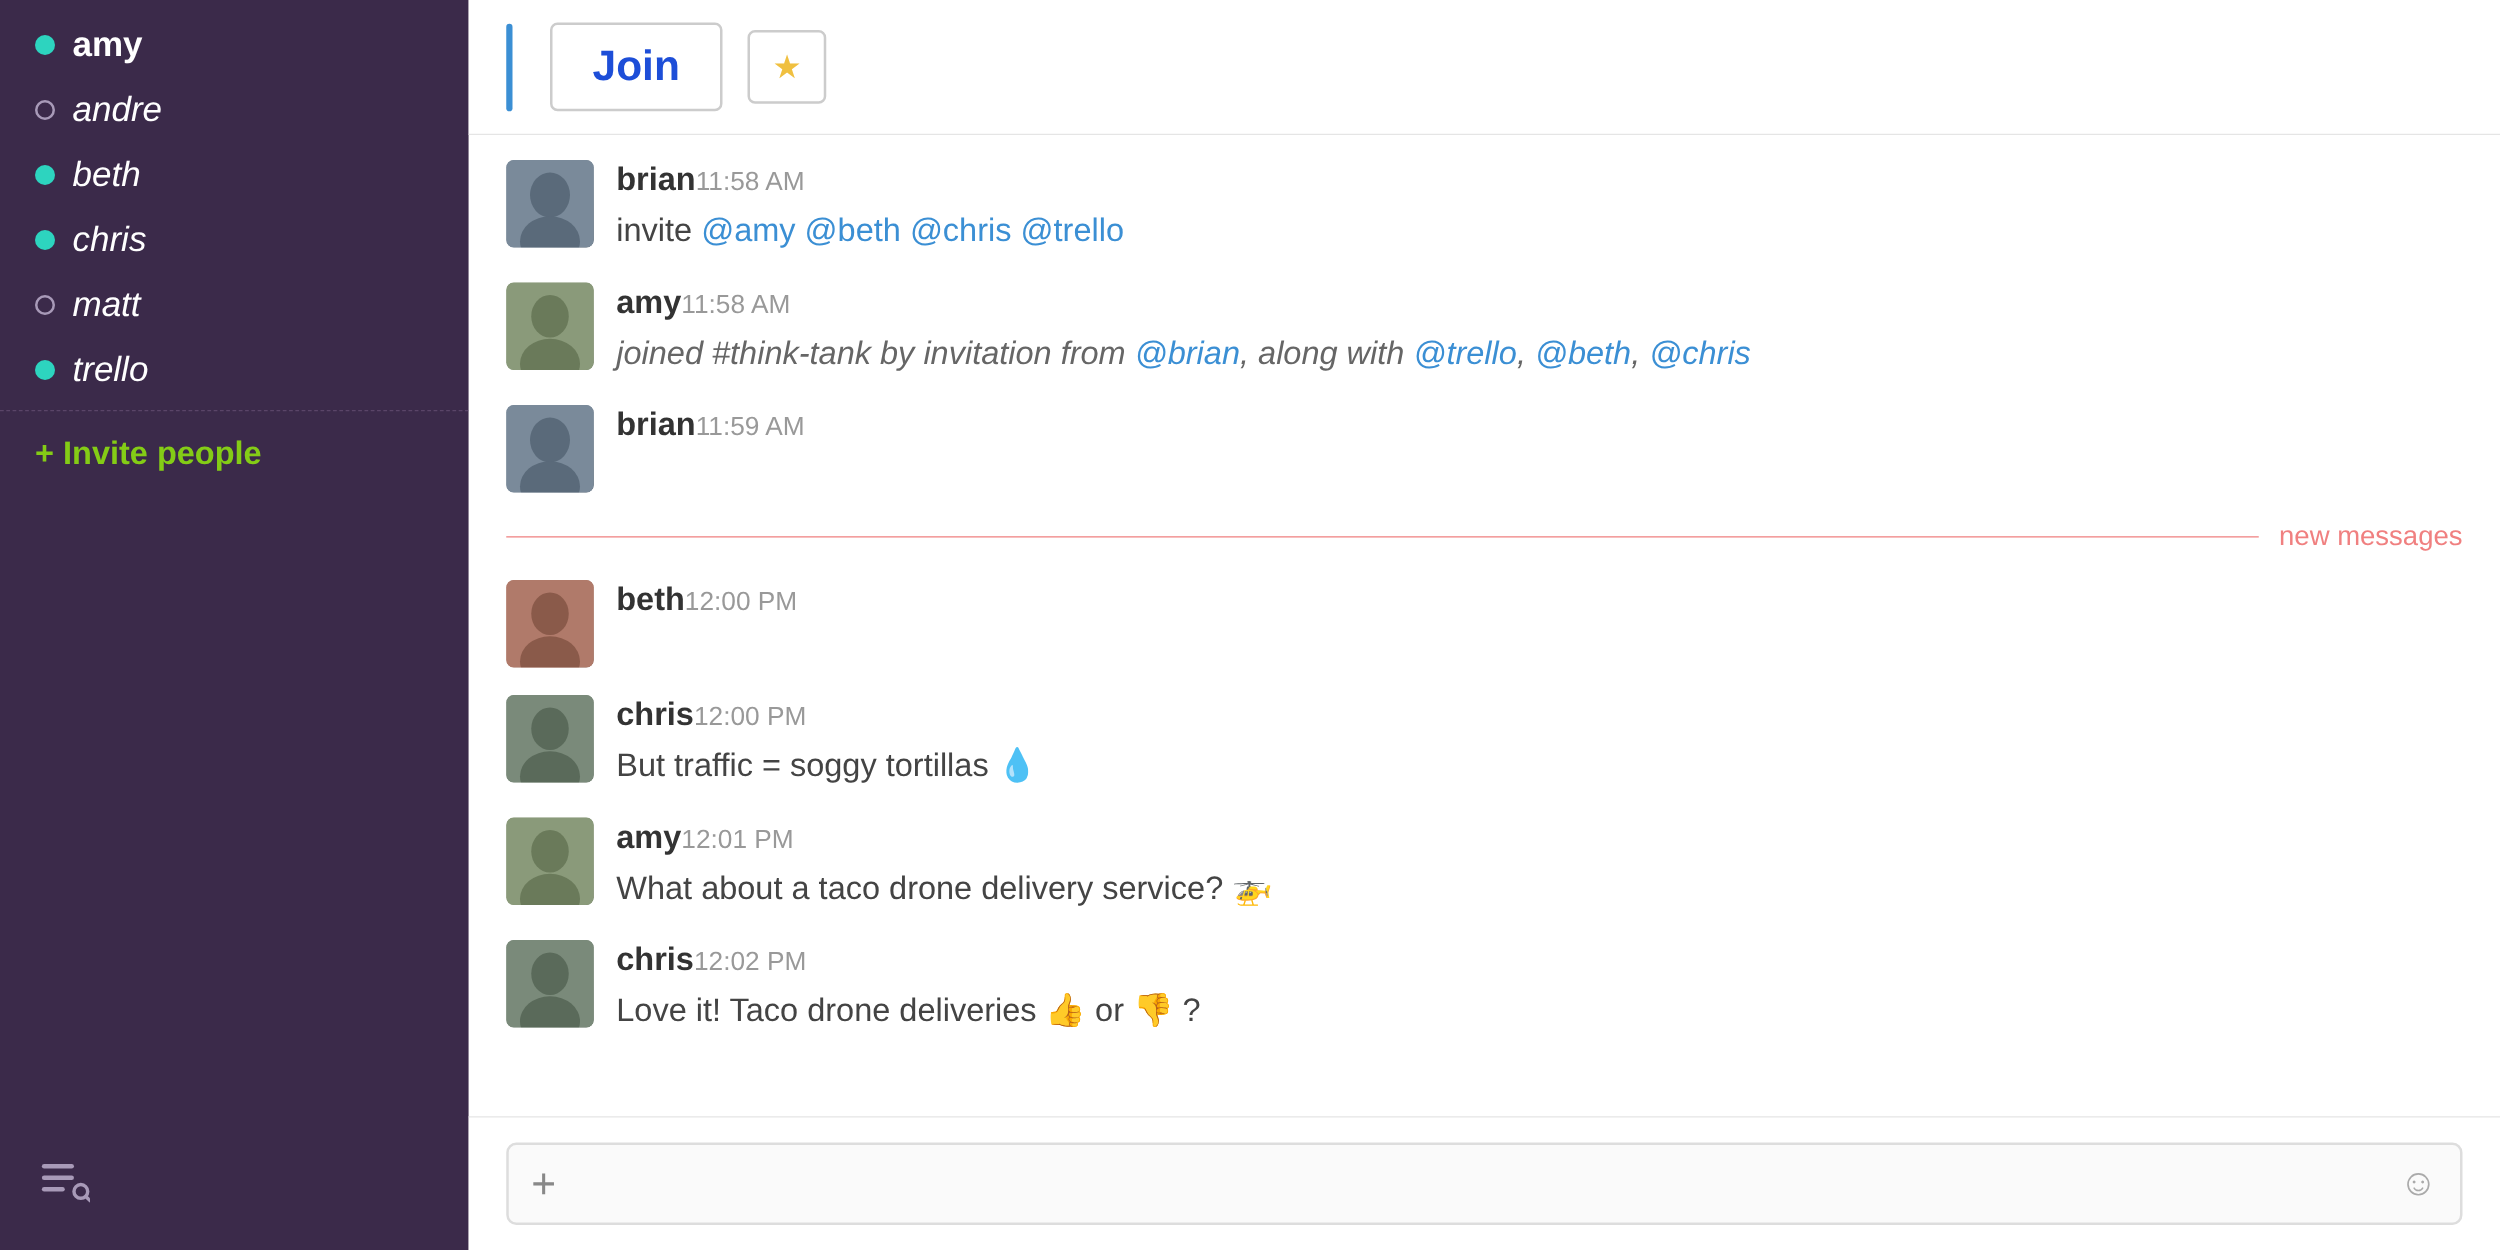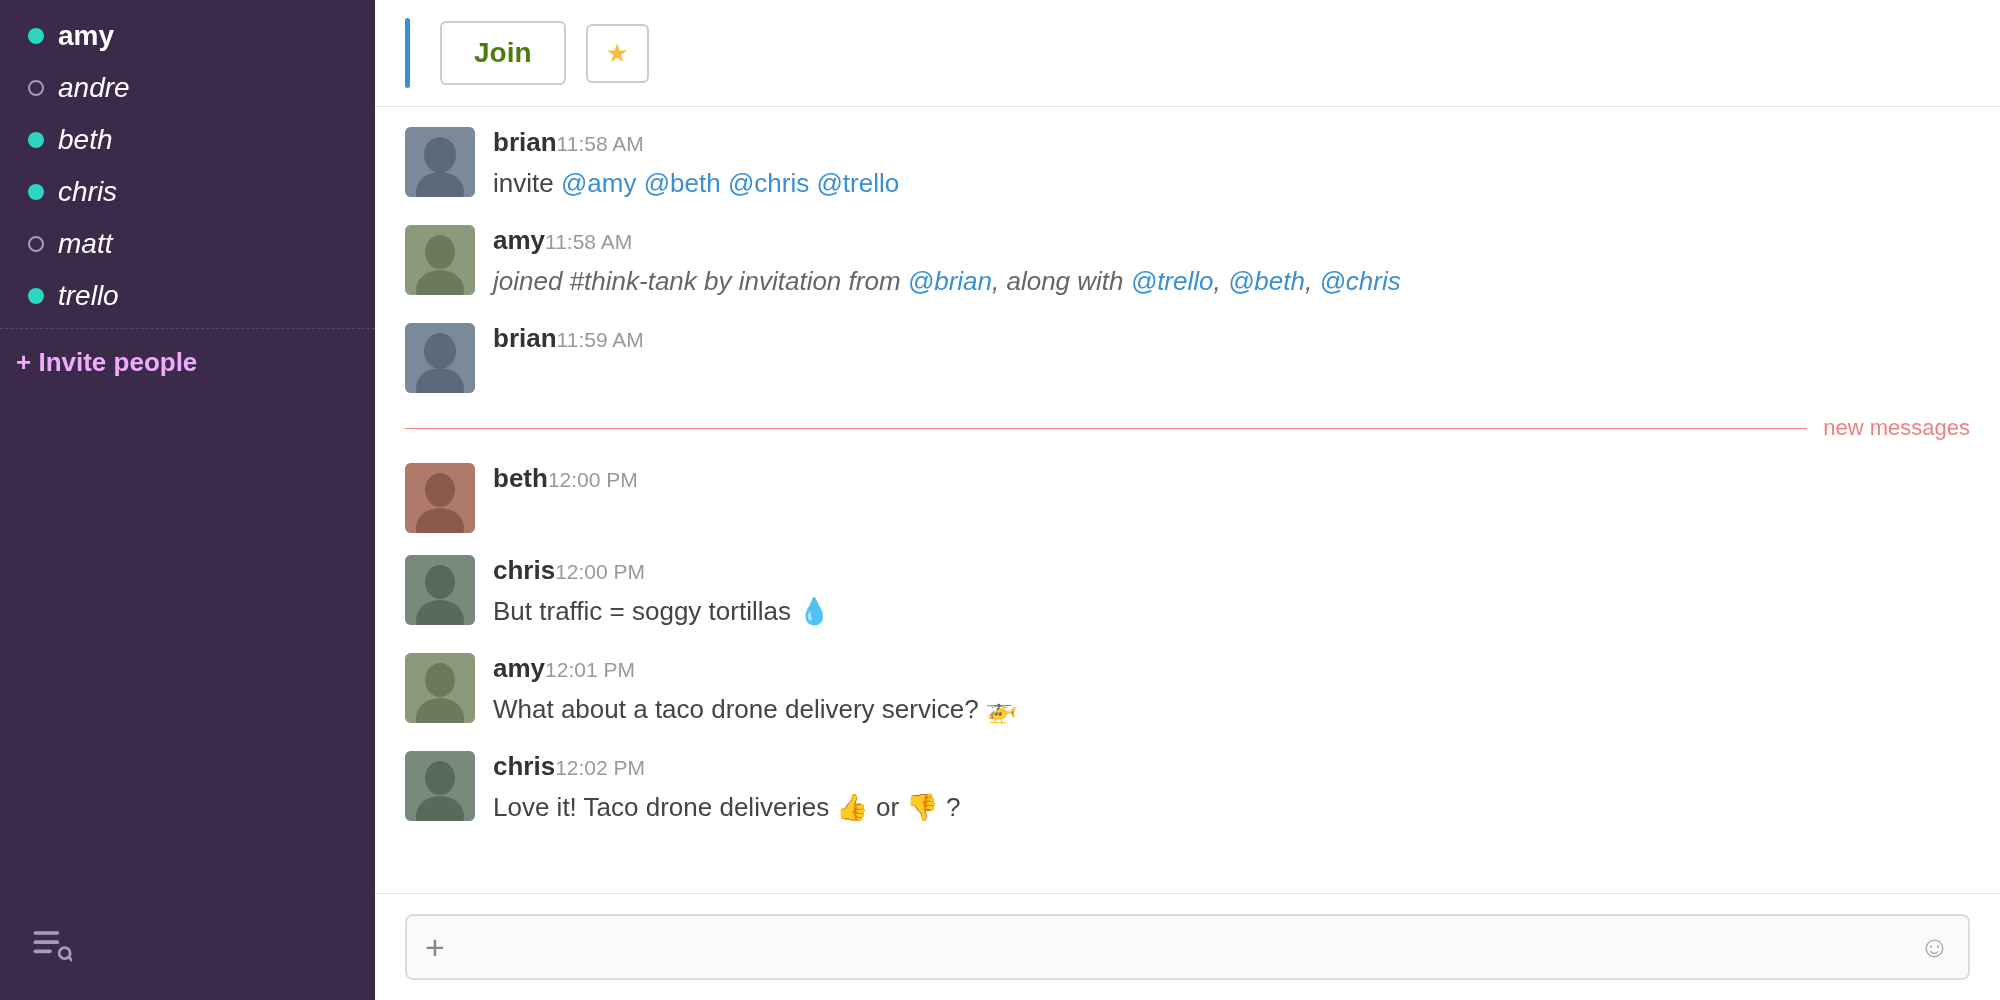--- a/index.html
+++ b/index.html
@@ -82,13 +82,13 @@
     }
     .btn-join {
       padding: 14px 32px;
-      font-size: 28px;
+      font-size: 34px;
       font-weight: 600;
       border: 2px solid #ccc;
       background: #fff;
       border-radius: 6px;
       cursor: pointer;
-      color: #4d7c0f;
+      color: #1d4ed8;
     }
     .btn-subscribe {
       padding: 14px 32px;

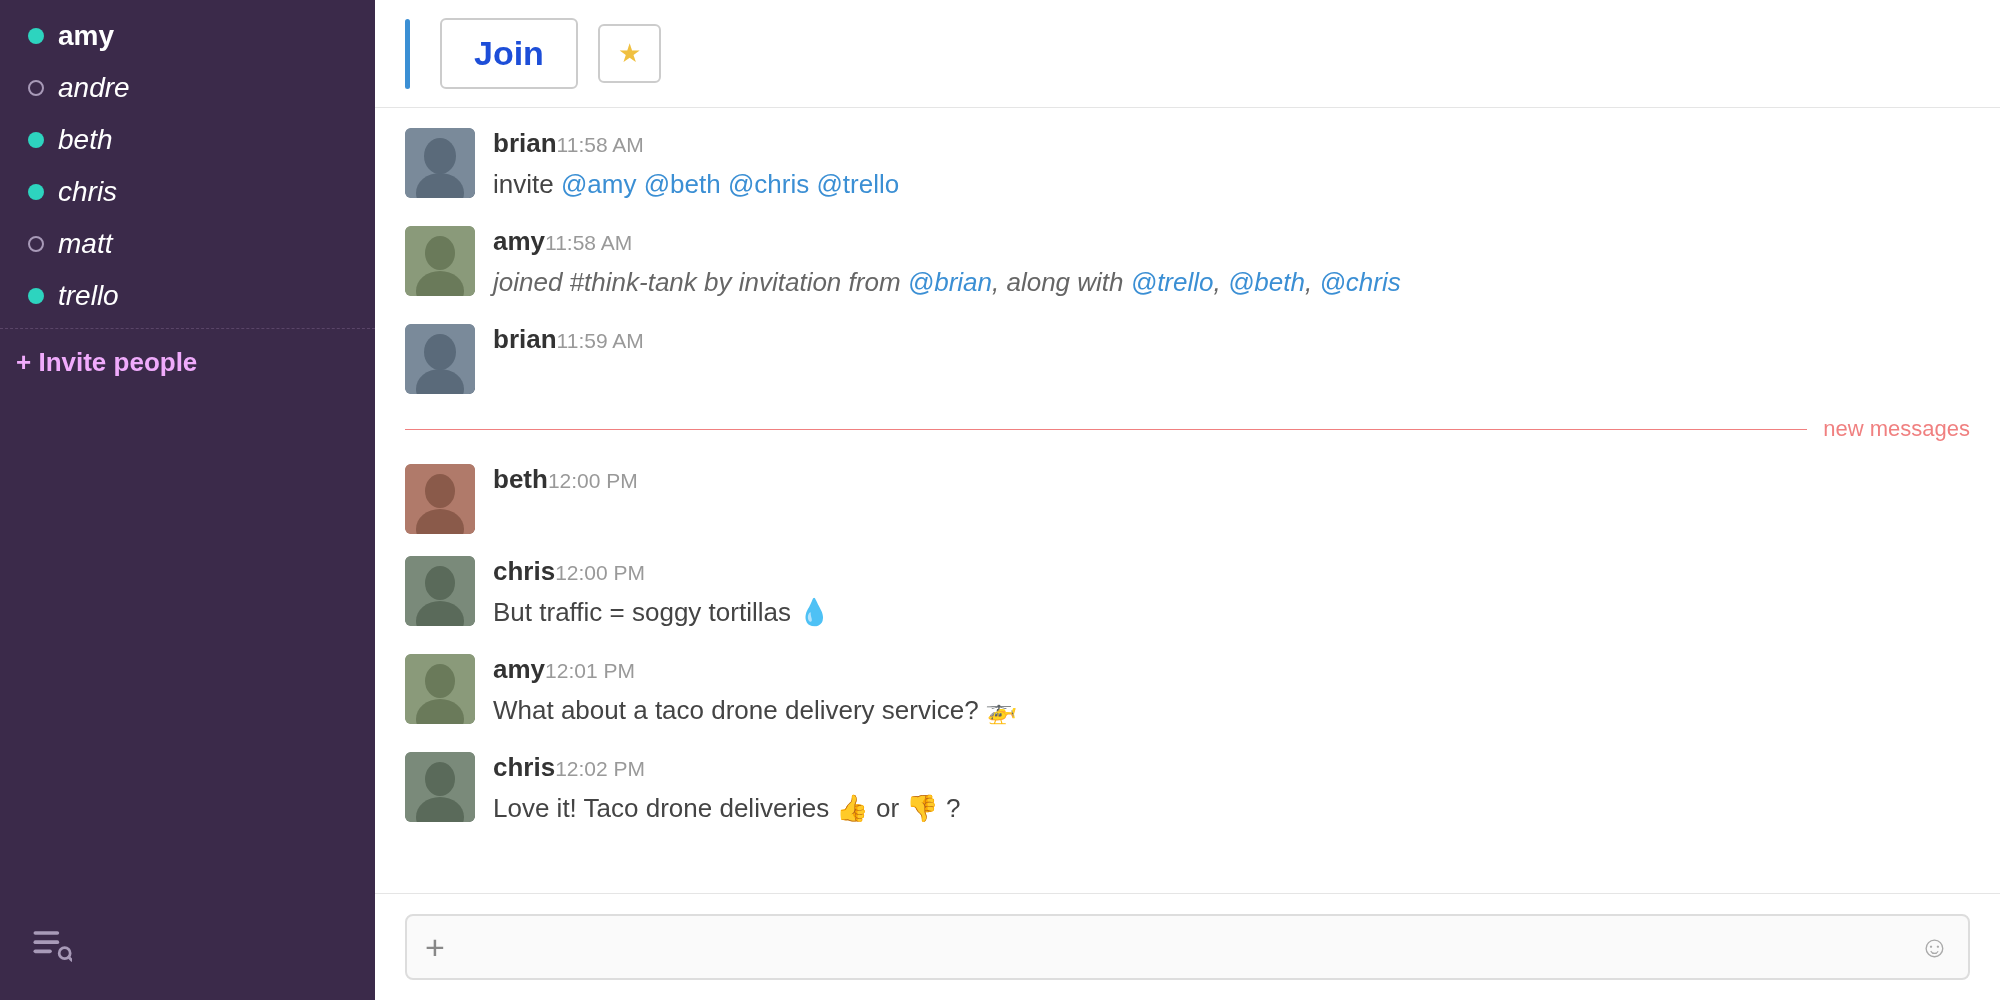--- a/index.html
+++ b/index.html
@@ -39,10 +39,10 @@
     .sidebar-user .username.active { font-weight: 600; font-style: normal; }
 
     .invite-people {
-      padding: 18px 16px;
+      padding: 18px 28px;
       font-size: 26px;
       font-weight: 700;
-      color: #f0abfc;
+      color: #84cc16;
       cursor: pointer;
       border-top: 1px dashed #5a4568;
       margin-top: 6px;

